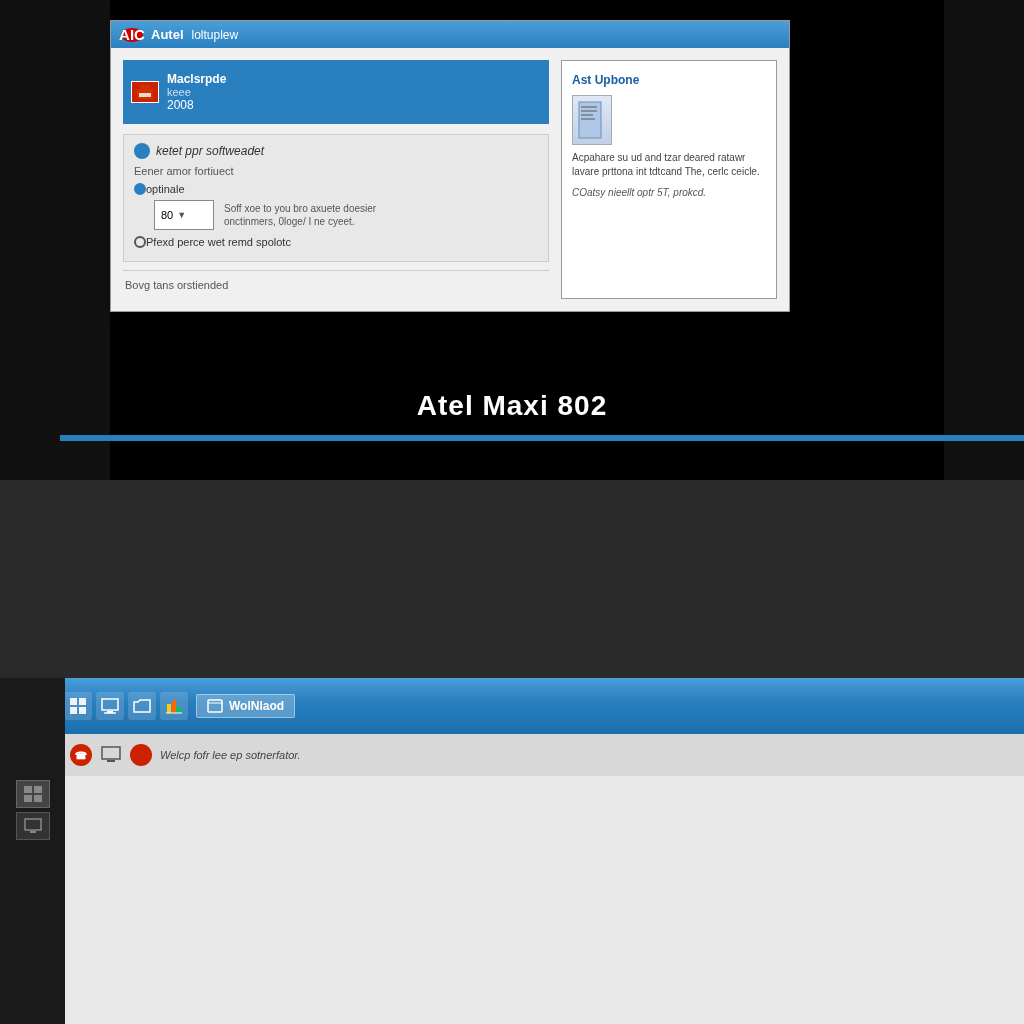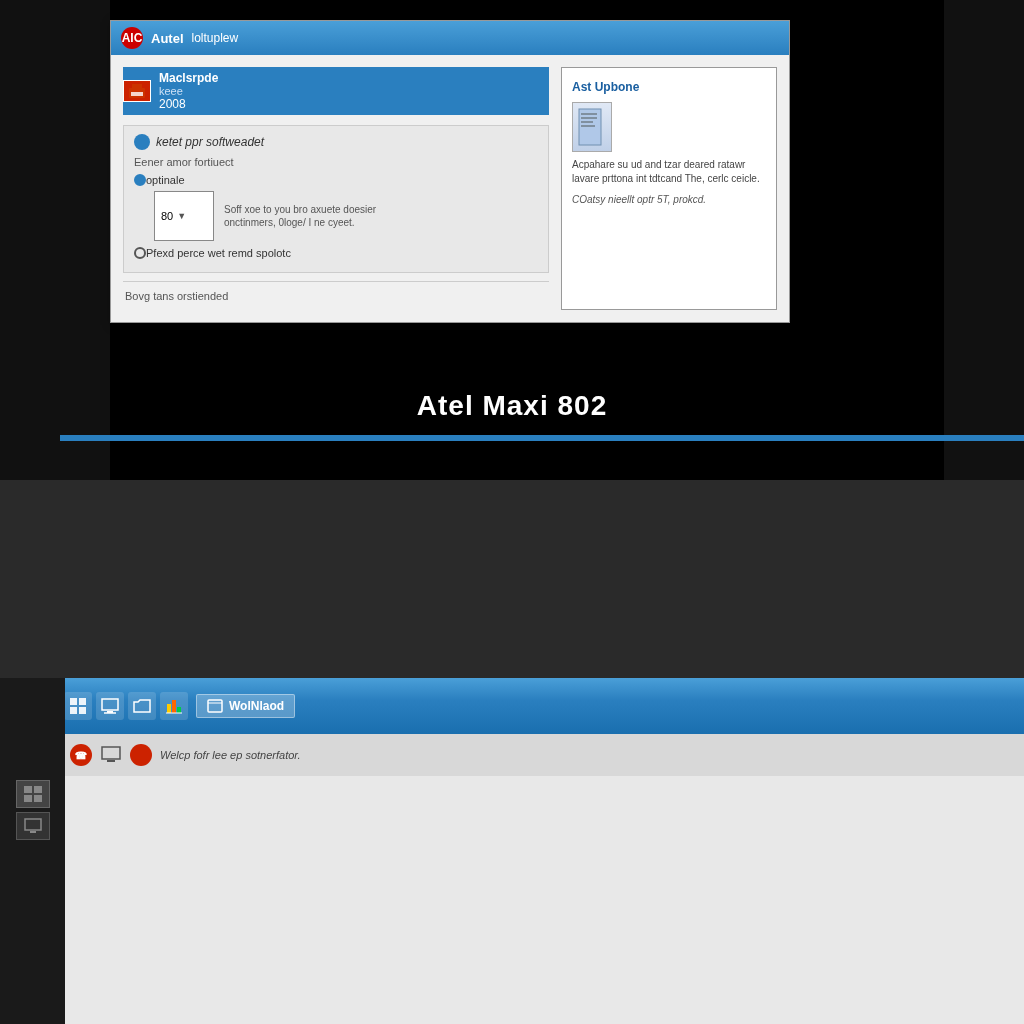--- a/index.html
+++ b/index.html
@@ -45,13 +45,13 @@
 
     .titlebar-logo {
       width: 22px;
-      height: 22px;
+      height: 14px;
       background: #cc0000;
       border-radius: 50%;
       display: flex;
       align-items: center;
       justify-content: center;
-      font-size: 12px;
+      font-size: 15px;
       font-weight: bold;
       color: white;
       flex-shrink: 0;

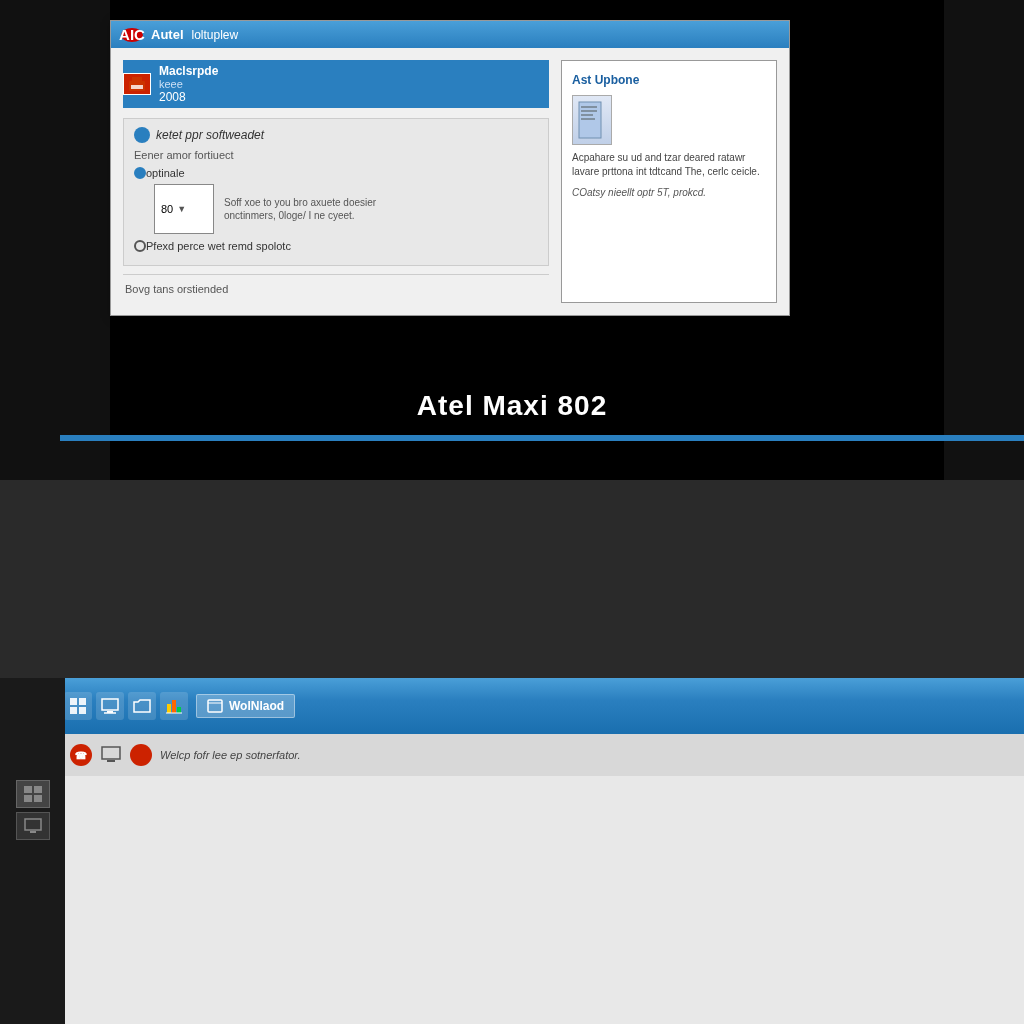--- a/index.html
+++ b/index.html
@@ -97,7 +97,7 @@
     
     .update-list {
       background: #2a7fbf;
-      padding: 0;
+      padding: 8px;
       margin-bottom: 10px;
     }
 

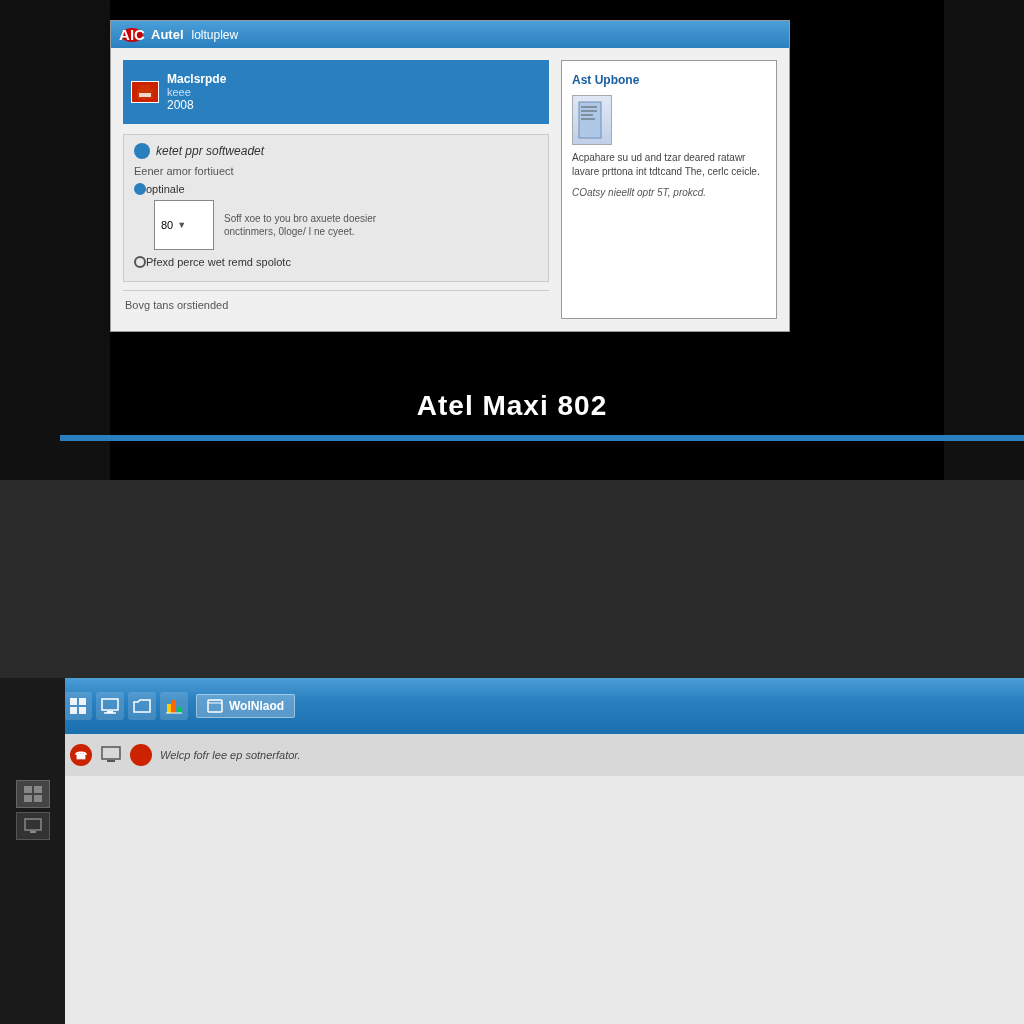--- a/index.html
+++ b/index.html
@@ -200,7 +200,7 @@
     .dropdown-select {
       border: 1px solid #888;
       background: white;
-      padding: 18px 6px;
+      padding: 8px 6px;
       font-size: 11px;
       display: flex;
       align-items: center;

